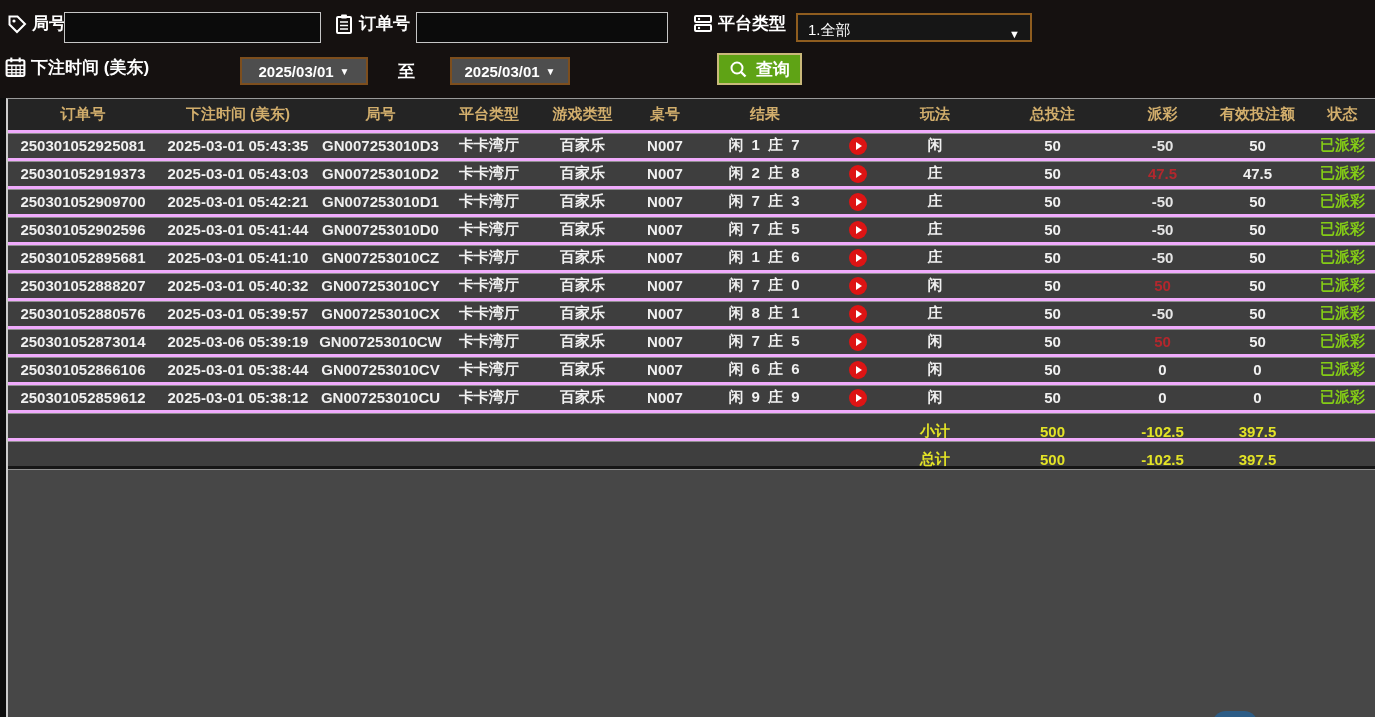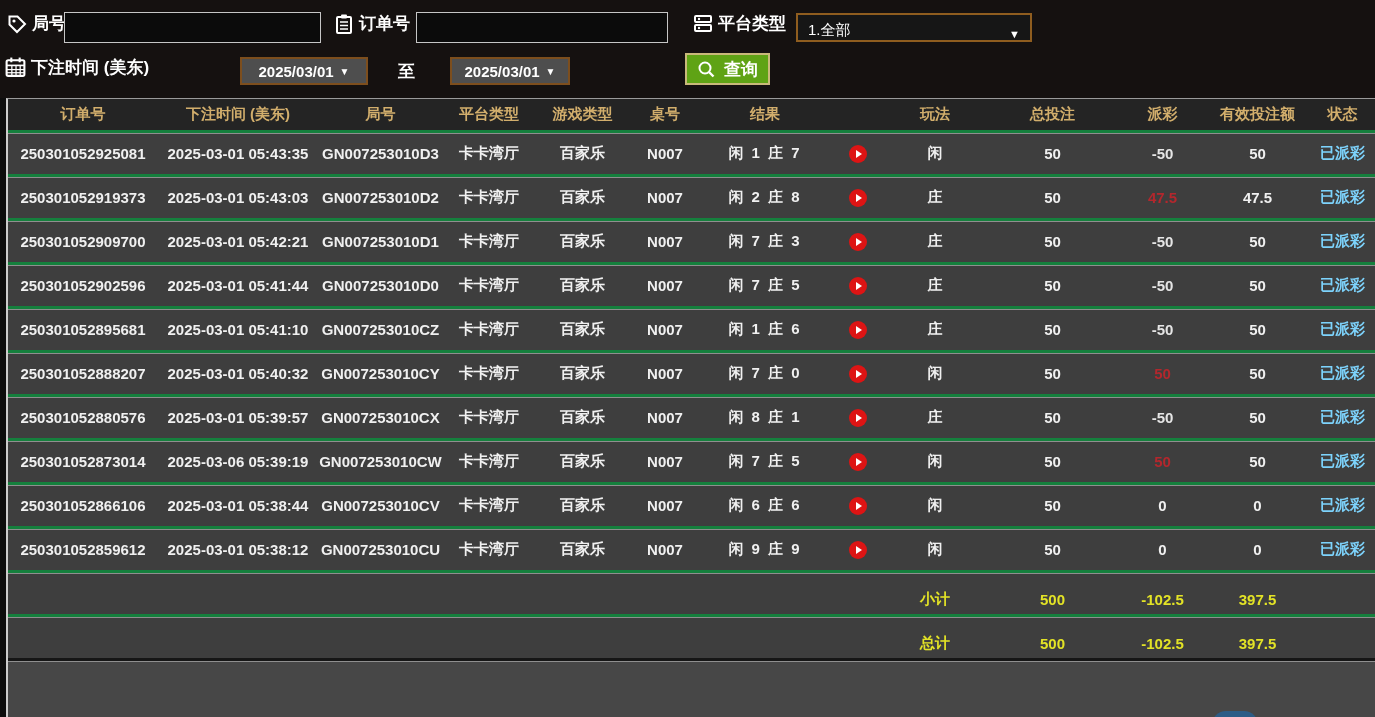--- a/index.html
+++ b/index.html
@@ -40,6 +40,7 @@
     display:flex; align-items:center; gap:4px; padding:0 10px;
     color:#fff; font-weight:700; font-size:17px; cursor:pointer;
     font-family:"Liberation Sans",sans-serif;
+    margin-left:32px;
   }
 
   

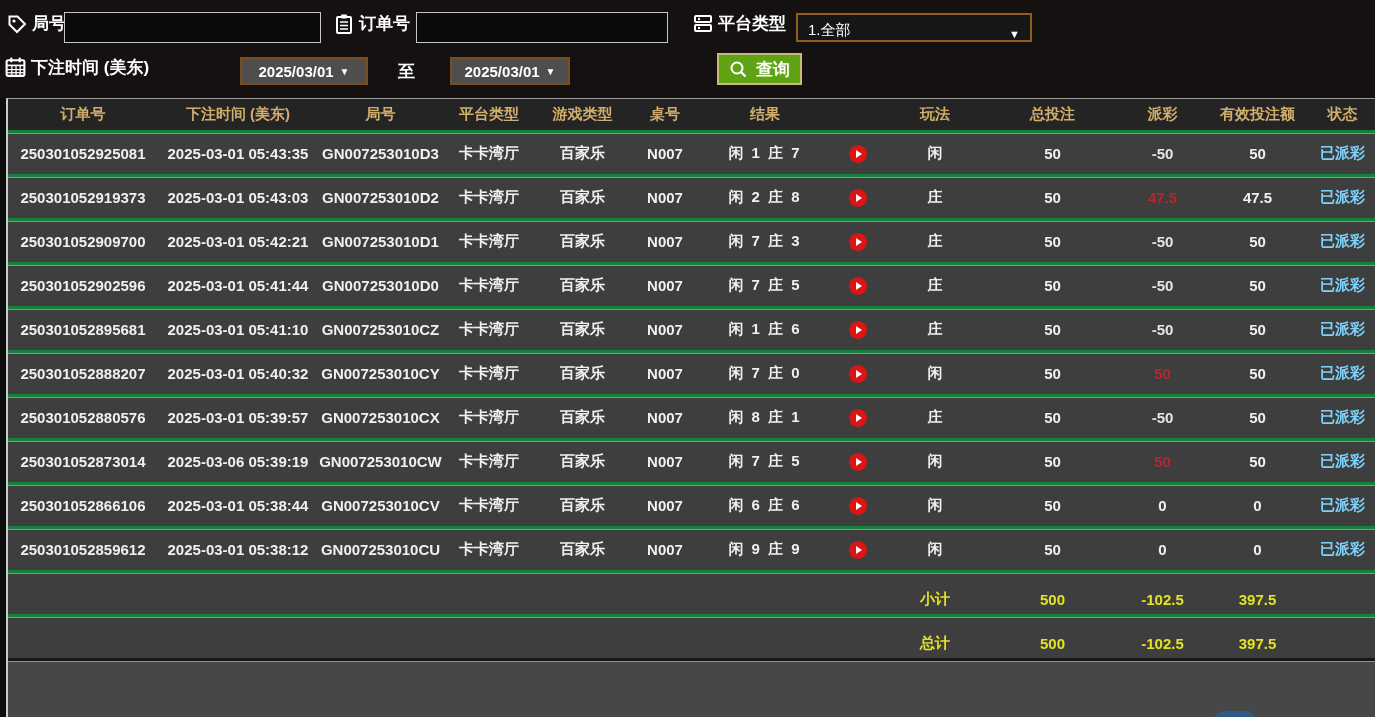--- a/index.html
+++ b/index.html
@@ -64,8 +64,8 @@
     white-space:nowrap; overflow:hidden;
   }
   .trow {
-    background:#3e3e3e; height:44px;
-    border-top:3px solid #15803d;
+    background:#3e3e3e; height:28px;
+    border-top:3px solid #f0abfc;
     box-shadow: inset 0 1px 0 #8f8f8f;
   }
   .cell {

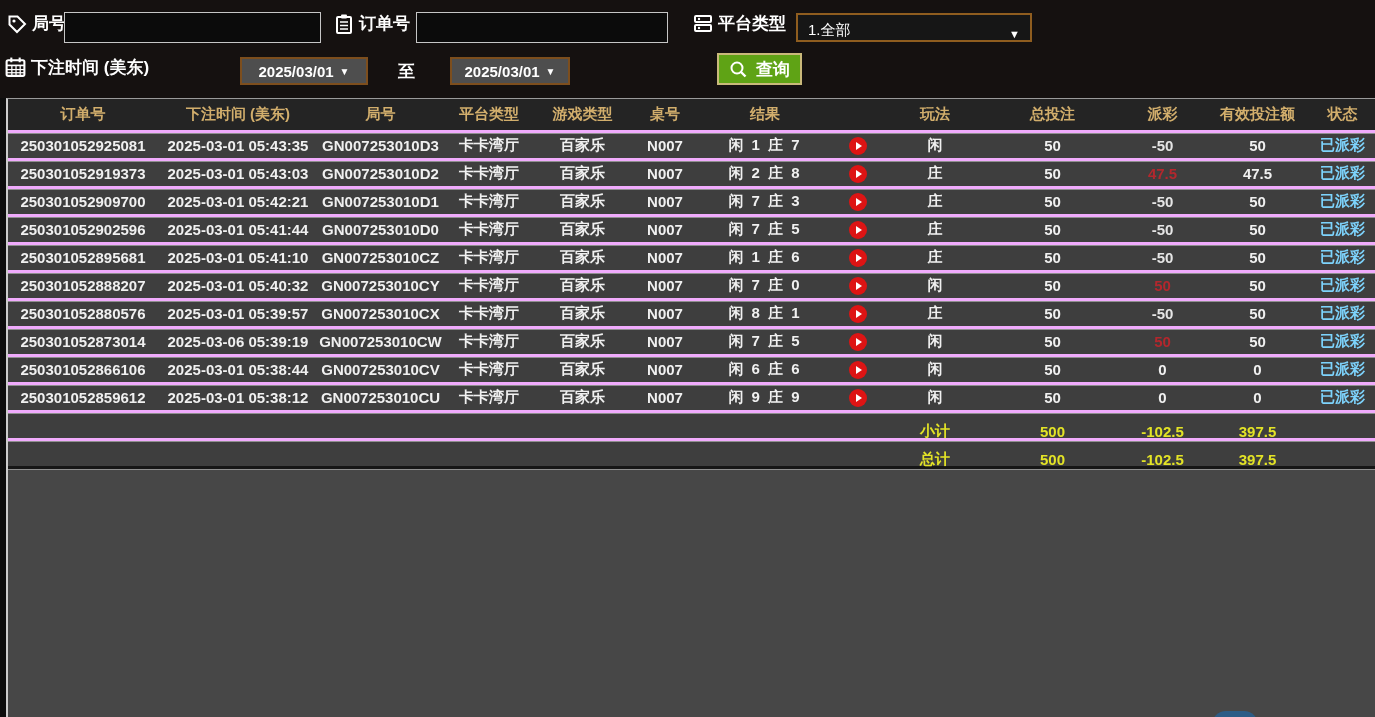--- a/index.html
+++ b/index.html
@@ -78,7 +78,7 @@
   .pay-green { color:#e5e5e5; }
   .pay-red   { color:#b3272d; }
   .pay-white { color:#f0f0f0; }
-  .status    { color:#7dd3fc; }
+  .status    { color:#84cc16; }
   .totals .cell { color:#e3e326; font-weight:700;margin-top:12px; }
 
   .playbtn {

